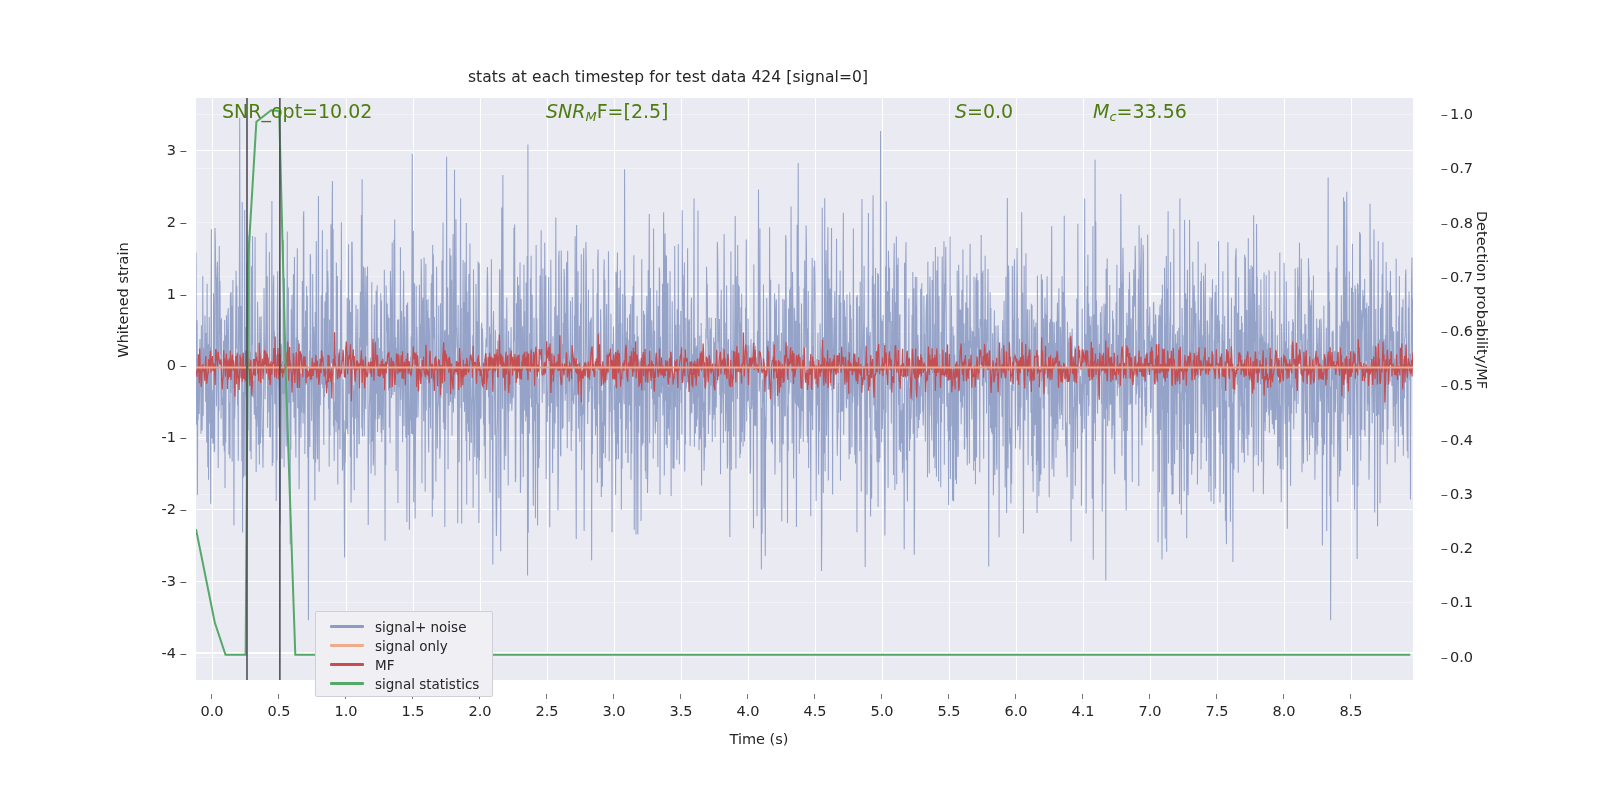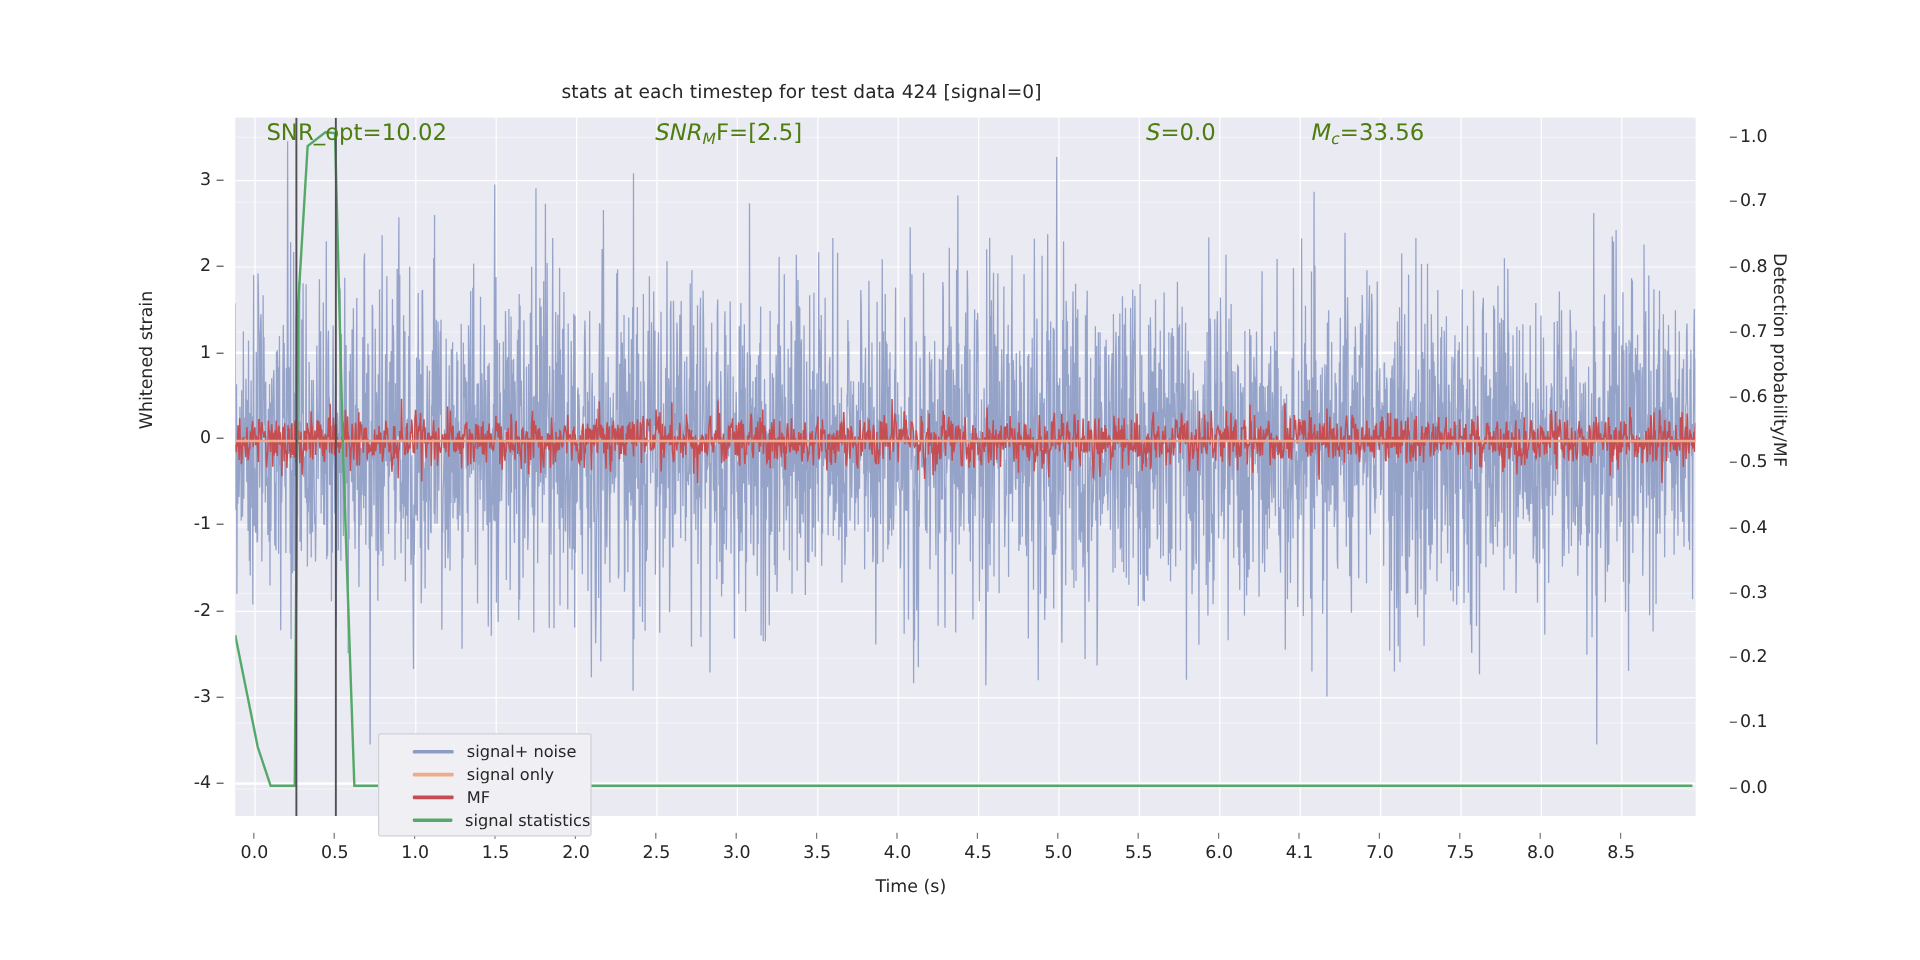--- a/index.html
+++ b/index.html
@@ -72,7 +72,7 @@
   #legend{
     position:absolute;left:315px;top:611px;width:178px;height:86px;
     background:#f0f0f4;border:1px solid #cfcfd8;border-radius:2px;
-    padding:5px 0 5px 18px;box-sizing:border-box;z-index:40;
+    padding:5px 0 5px 4px;box-sizing:border-box;z-index:40;
   }
   .legend-row{height:19px;display:flex;align-items:center;padding-left:10px;}
   .legend-swatch{width:34px;height:2.2px;margin-right:11px;border-radius:1px;}

